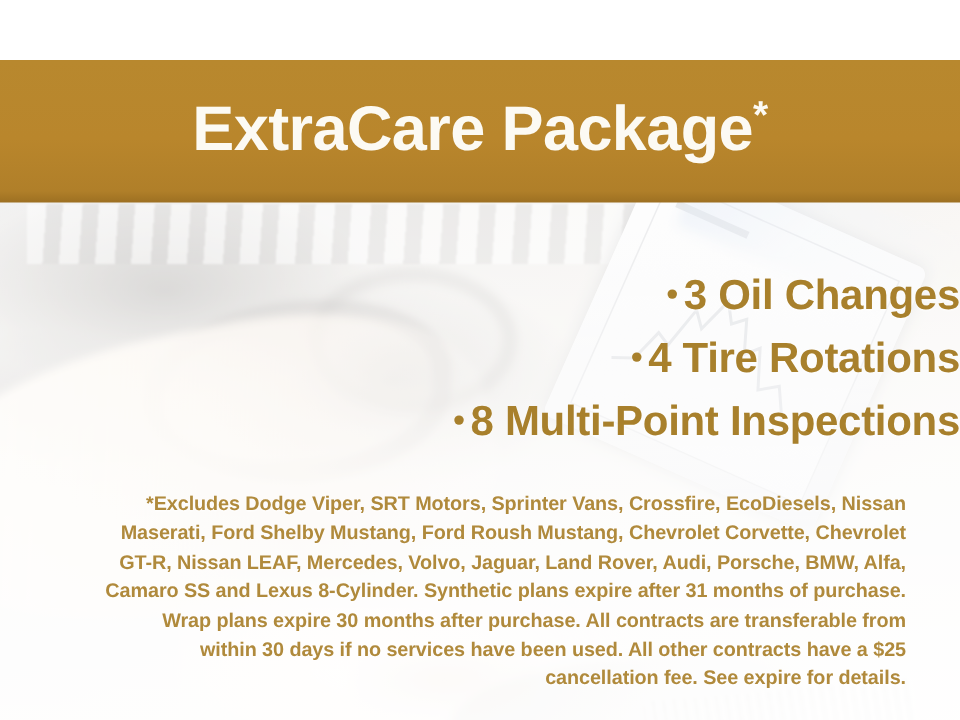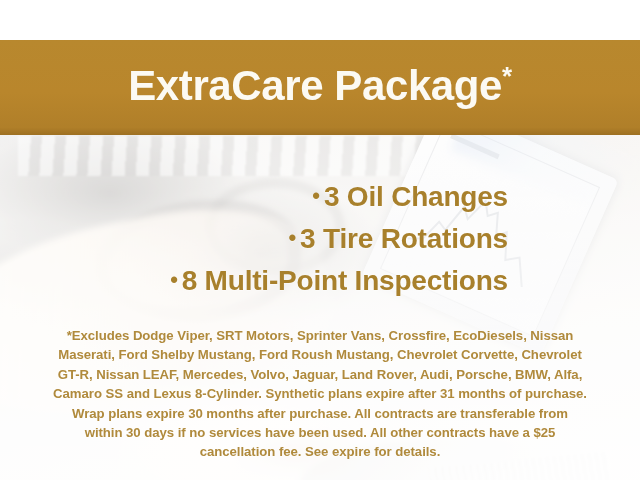--- a/index.html
+++ b/index.html
@@ -258,7 +258,6 @@
     left: 0;
     top: 137px;
     width: 640px;
-    padding-right: 132px;
     box-sizing: border-box;
     text-align: right;
   }

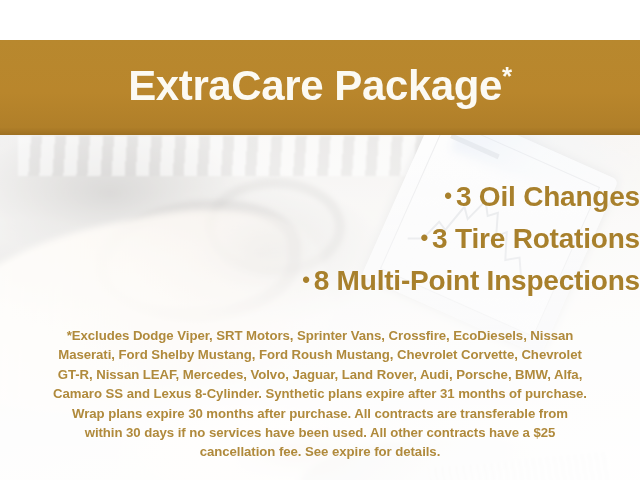--- a/index.html
+++ b/index.html
@@ -334,7 +334,7 @@
 
   <div class="bullets">
     <div class="bullet-row r1"><span class="dot">•</span><span>3 Oil Changes</span></div>
-    <div class="bullet-row r2"><span class="dot">•</span><span>3 Tire Rotations</span></div>
+    <div class="bullet-row r2"><span class="dot">•</span><span>4 Tire Rotations</span></div>
     <div class="bullet-row r3"><span class="dot">•</span><span>8 Multi-Point Inspections</span></div>
   </div>
 

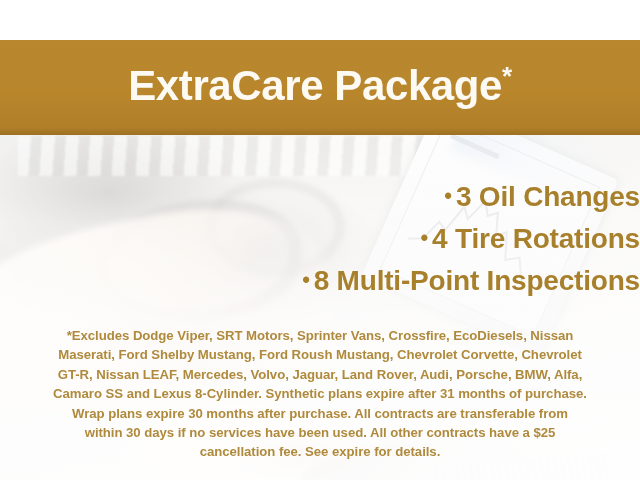--- a/index.html
+++ b/index.html
@@ -293,7 +293,7 @@
     letter-spacing: -0.05px;
     text-shadow: 0 1px 1px rgba(255,255,255,0.55);
   }
-  .fineprint .ln { display: block; white-space: nowrap; }
+  .fineprint .ln { display: block; white-space: nowrap; text-align: right; }
 </style>
 </head>
 <body>

